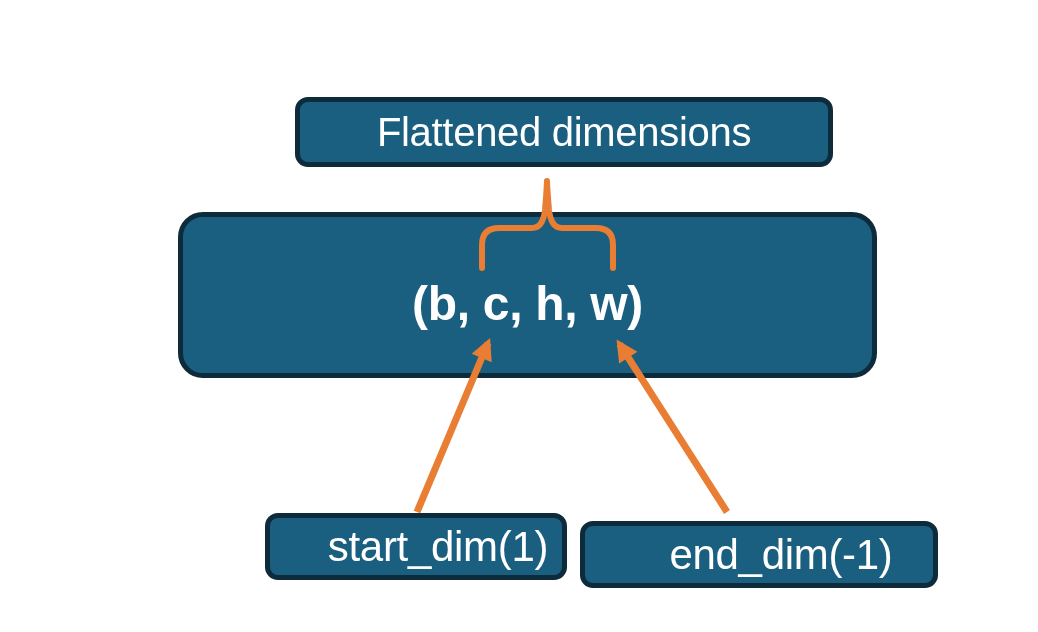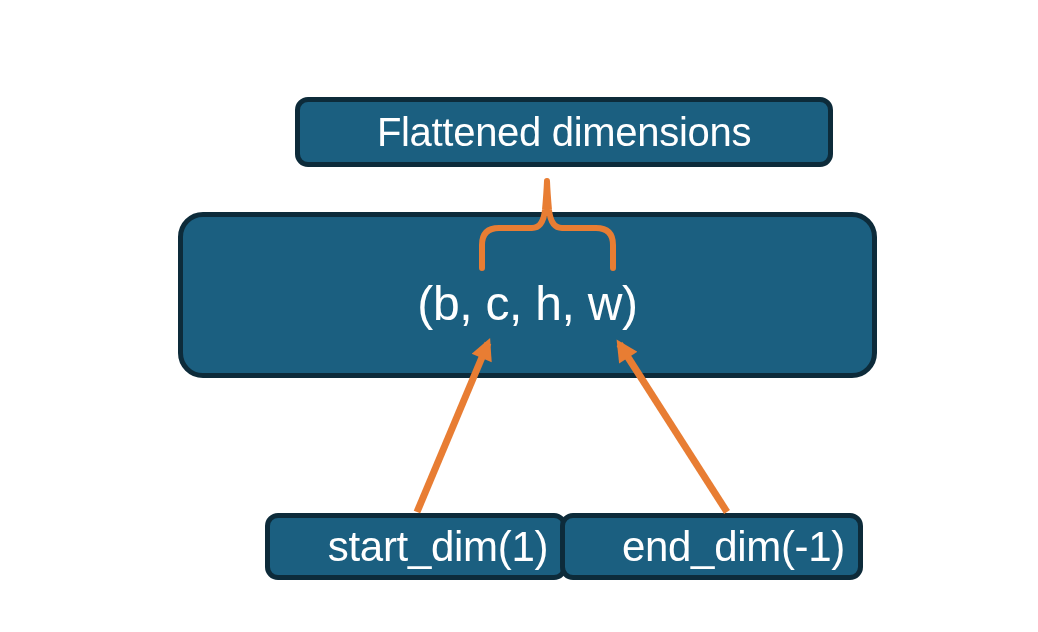--- a/index.html
+++ b/index.html
@@ -41,6 +41,7 @@
     border-radius: 25px;
     font-size: 48px;
     padding-top: 18px;
+    font-weight: bold;
   }
   .node-small {
     top: 513px;

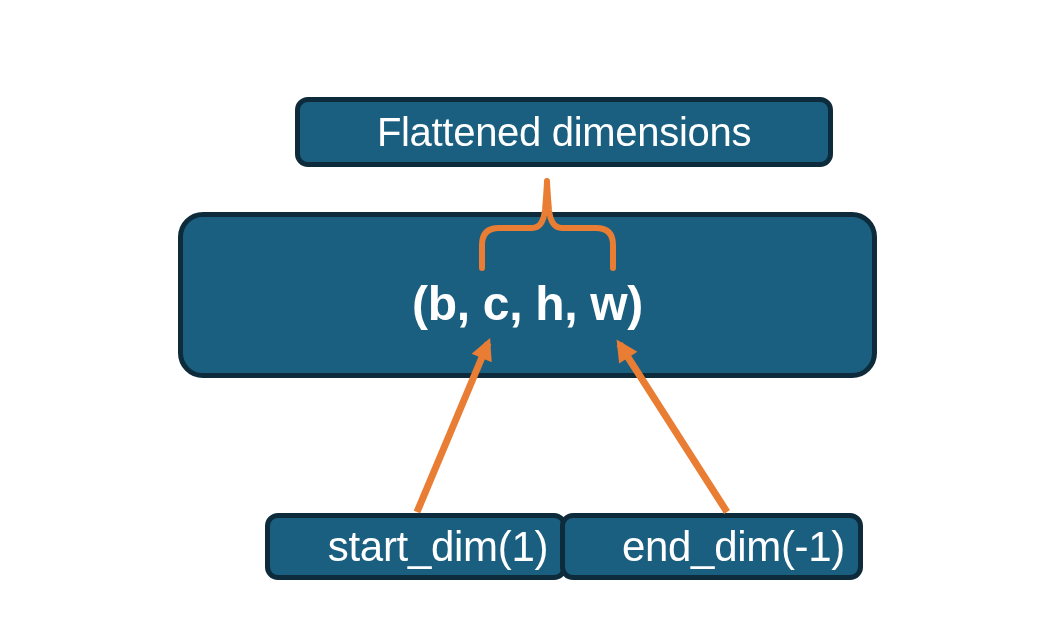--- a/index.html
+++ b/index.html
@@ -51,7 +51,7 @@
     padding-left: 44px;
   }
   .node-start { left: 265px; width: 302px; }
-  .node-end   { left: 560px; width: 303px; }
+  .node-end   { left: 580px; width: 358px; margin-top: 8px; }
   .connector-layer {
     position: absolute;
     left: 0; top: 0;

